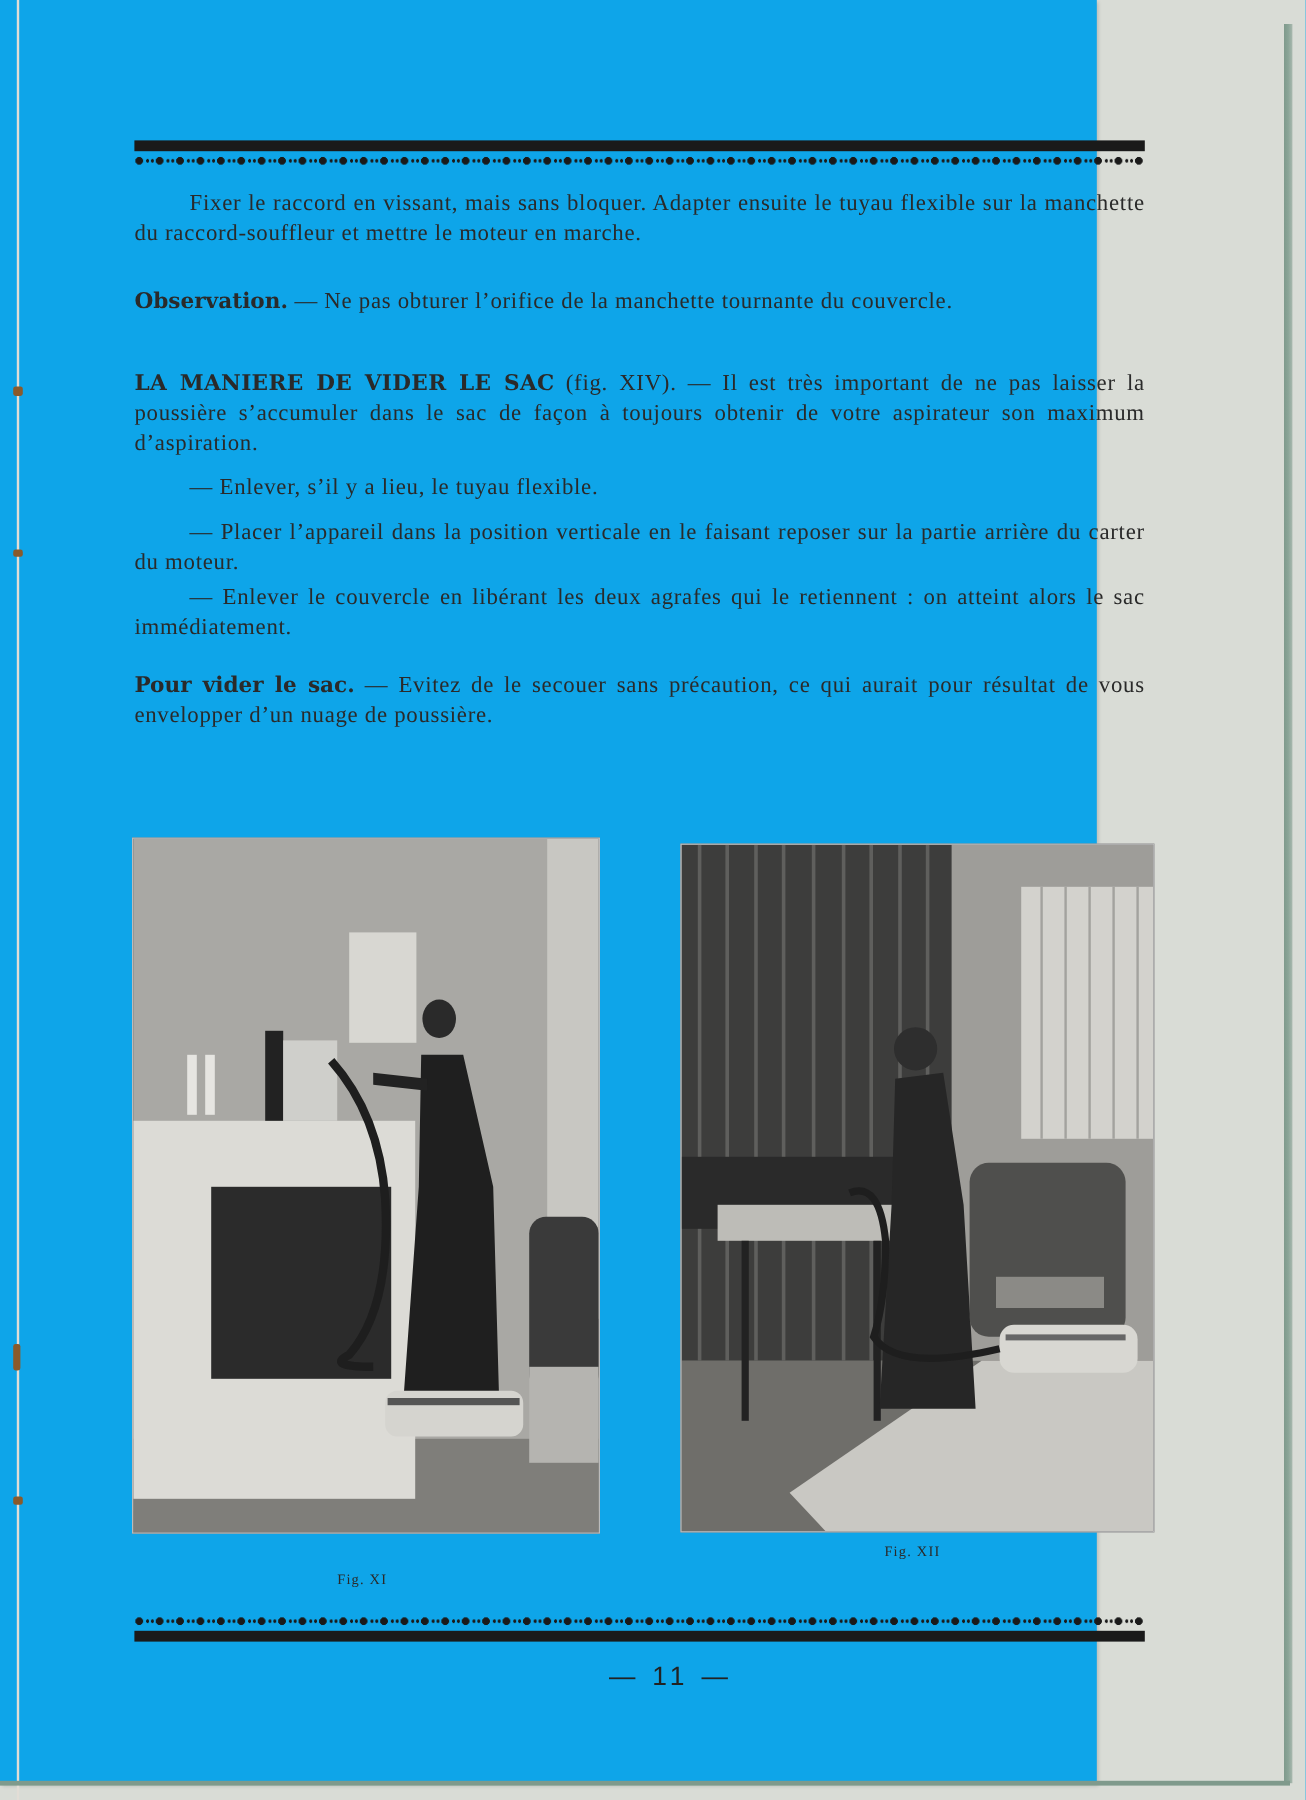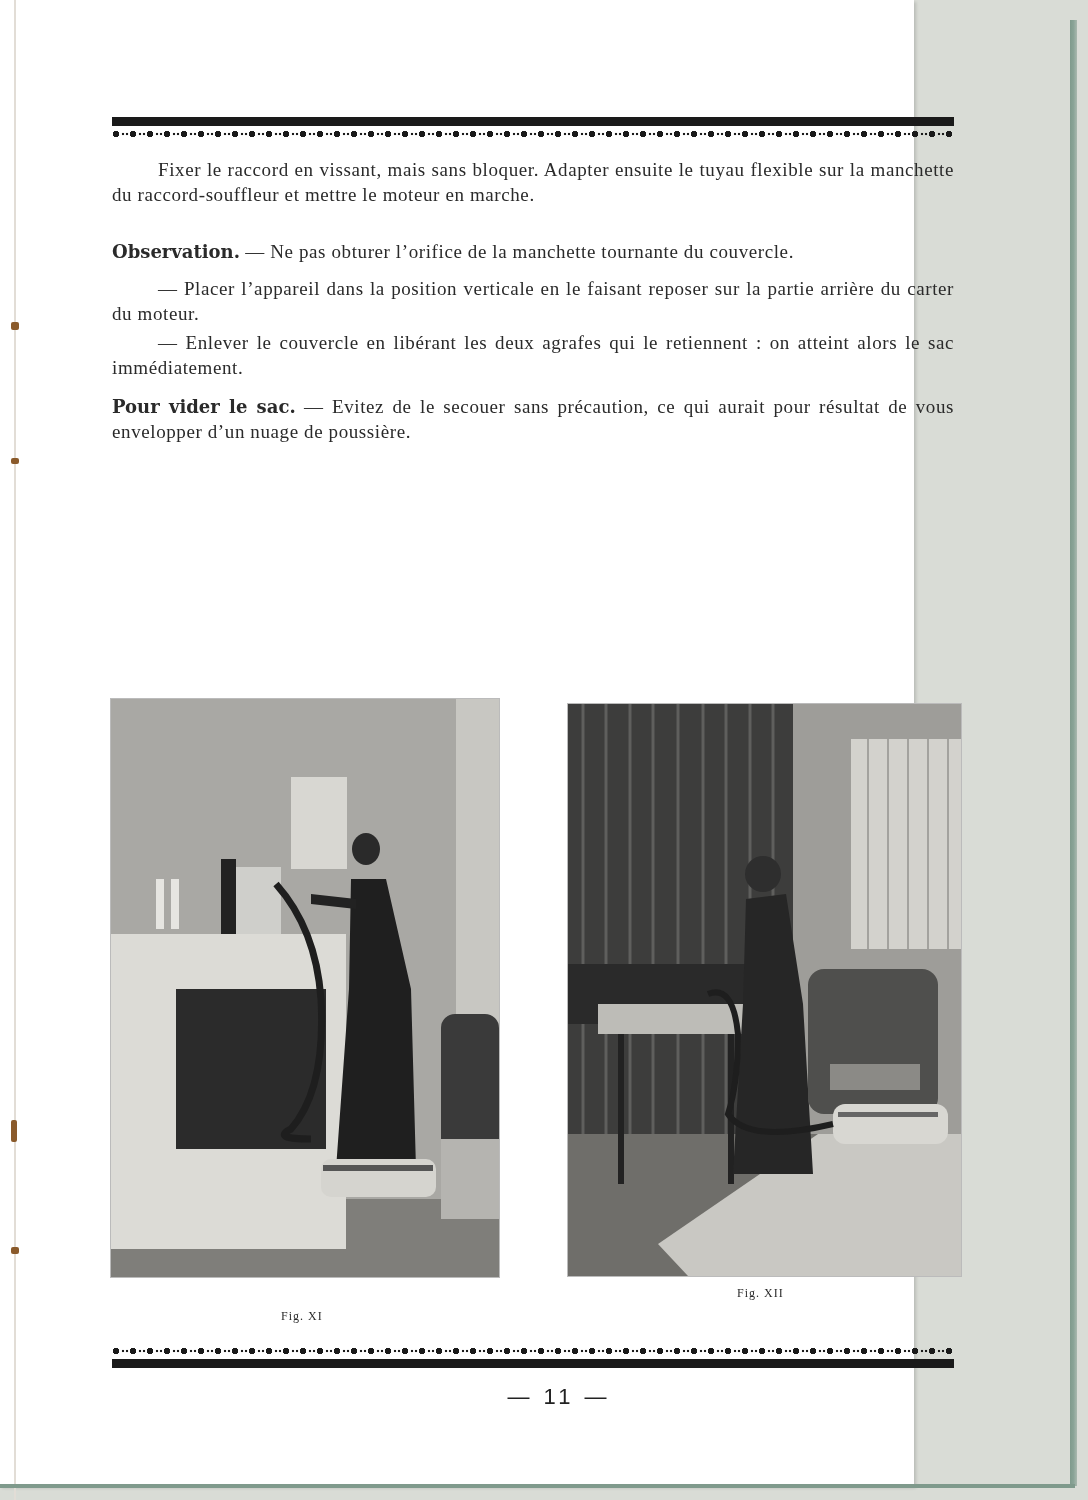--- a/index.html
+++ b/index.html
@@ -10,7 +10,7 @@
   }
   .page {
     position:absolute; left:0; top:0; width:914px; height:1486px;
-    background:#ffffff;
+    background:#0ea5e9;
     box-shadow: 2px 2px 3px rgba(0,0,0,0.15);
   }
   .cover-edge {

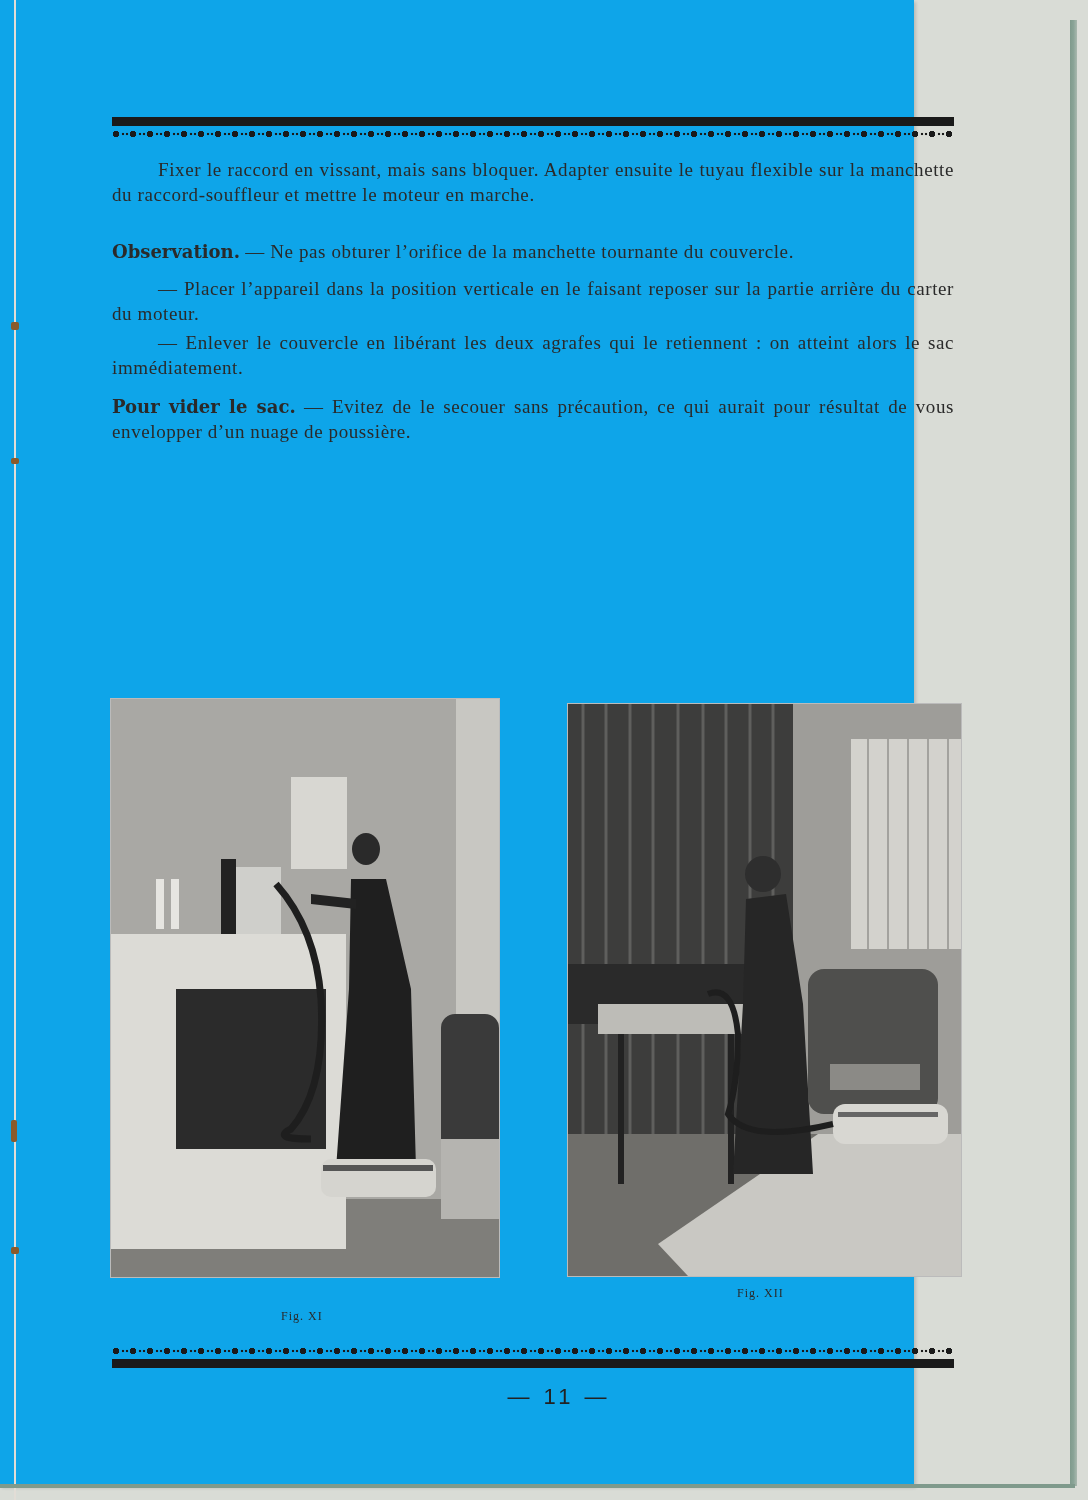--- a/index.html
+++ b/index.html
@@ -75,6 +75,7 @@
   <div class="text" style="top:157px;">
     <p class="indent">Fixer le raccord en vissant, mais sans bloquer. Adapter ensuite le tuyau flexible sur la manchette du raccord-souffleur et mettre le moteur en marche.</p>
     <p style="margin-top:32px;"><span class="bold">Observation.</span><span> — Ne pas obturer l’orifice de la manchette tournante du couvercle.</span></p>
+    <p style="margin-top:43px;"><span class="caps">LA MANIERE DE VIDER LE SAC</span><span> (fig. XIV). — Il est très important de ne pas laisser la poussière s’accumuler dans le sac de façon à toujours obtenir de votre aspirateur son maximum d’aspiration.</span></p>
     <p class="indent" style="margin-top:12px;">— Placer l’appareil dans la position verticale en le faisant reposer sur la partie arrière du carter du moteur.</p>
     <p class="indent" style="margin-top:4px;">— Enlever le couvercle en libérant les deux agrafes qui le retiennent : on atteint alors le sac immédiatement.</p>
     <p style="margin-top:14px;"><span class="bold">Pour vider le sac.</span><span> — Evitez de le secouer sans précaution, ce qui aurait pour résultat de vous envelopper d’un nuage de poussière.</span></p>

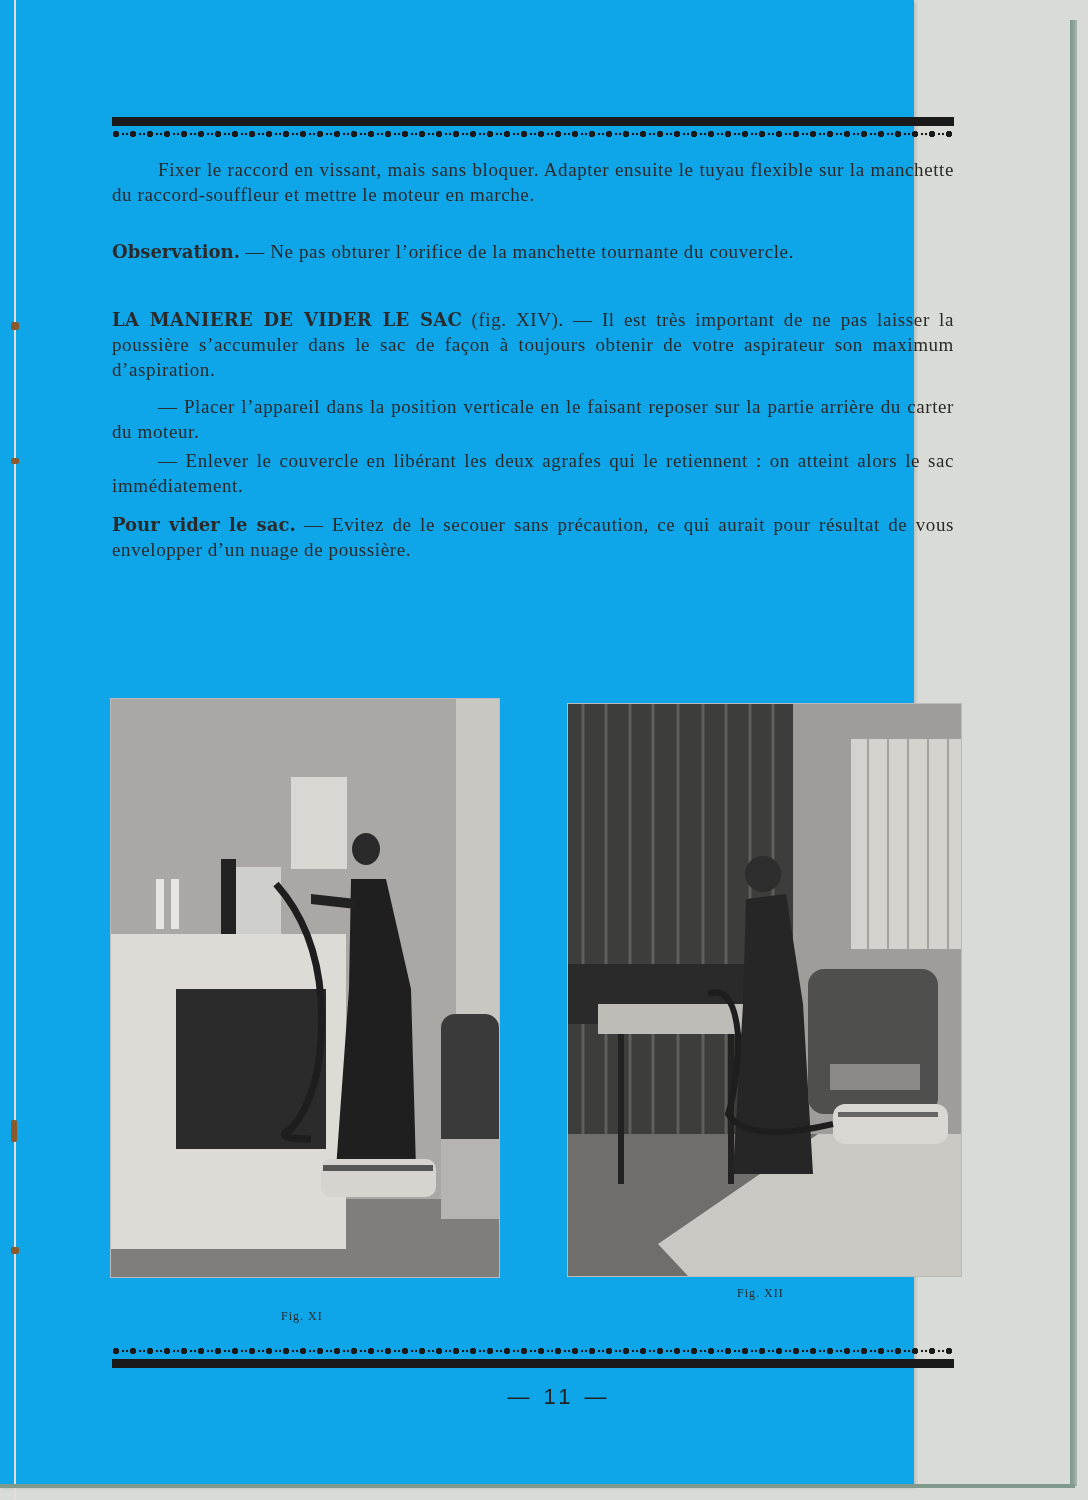--- a/index.html
+++ b/index.html
@@ -76,6 +76,7 @@
     <p class="indent">Fixer le raccord en vissant, mais sans bloquer. Adapter ensuite le tuyau flexible sur la manchette du raccord-souffleur et mettre le moteur en marche.</p>
     <p style="margin-top:32px;"><span class="bold">Observation.</span><span> — Ne pas obturer l’orifice de la manchette tournante du couvercle.</span></p>
     <p style="margin-top:43px;"><span class="caps">LA MANIERE DE VIDER LE SAC</span><span> (fig. XIV). — Il est très important de ne pas laisser la poussière s’accumuler dans le sac de façon à toujours obtenir de votre aspirateur son maximum d’aspiration.</span></p>
+    <p class="indent" style="margin-top:12px;">— Enlever, s’il y a lieu, le tuyau flexible.</p>
     <p class="indent" style="margin-top:12px;">— Placer l’appareil dans la position verticale en le faisant reposer sur la partie arrière du carter du moteur.</p>
     <p class="indent" style="margin-top:4px;">— Enlever le couvercle en libérant les deux agrafes qui le retiennent : on atteint alors le sac immédiatement.</p>
     <p style="margin-top:14px;"><span class="bold">Pour vider le sac.</span><span> — Evitez de le secouer sans précaution, ce qui aurait pour résultat de vous envelopper d’un nuage de poussière.</span></p>

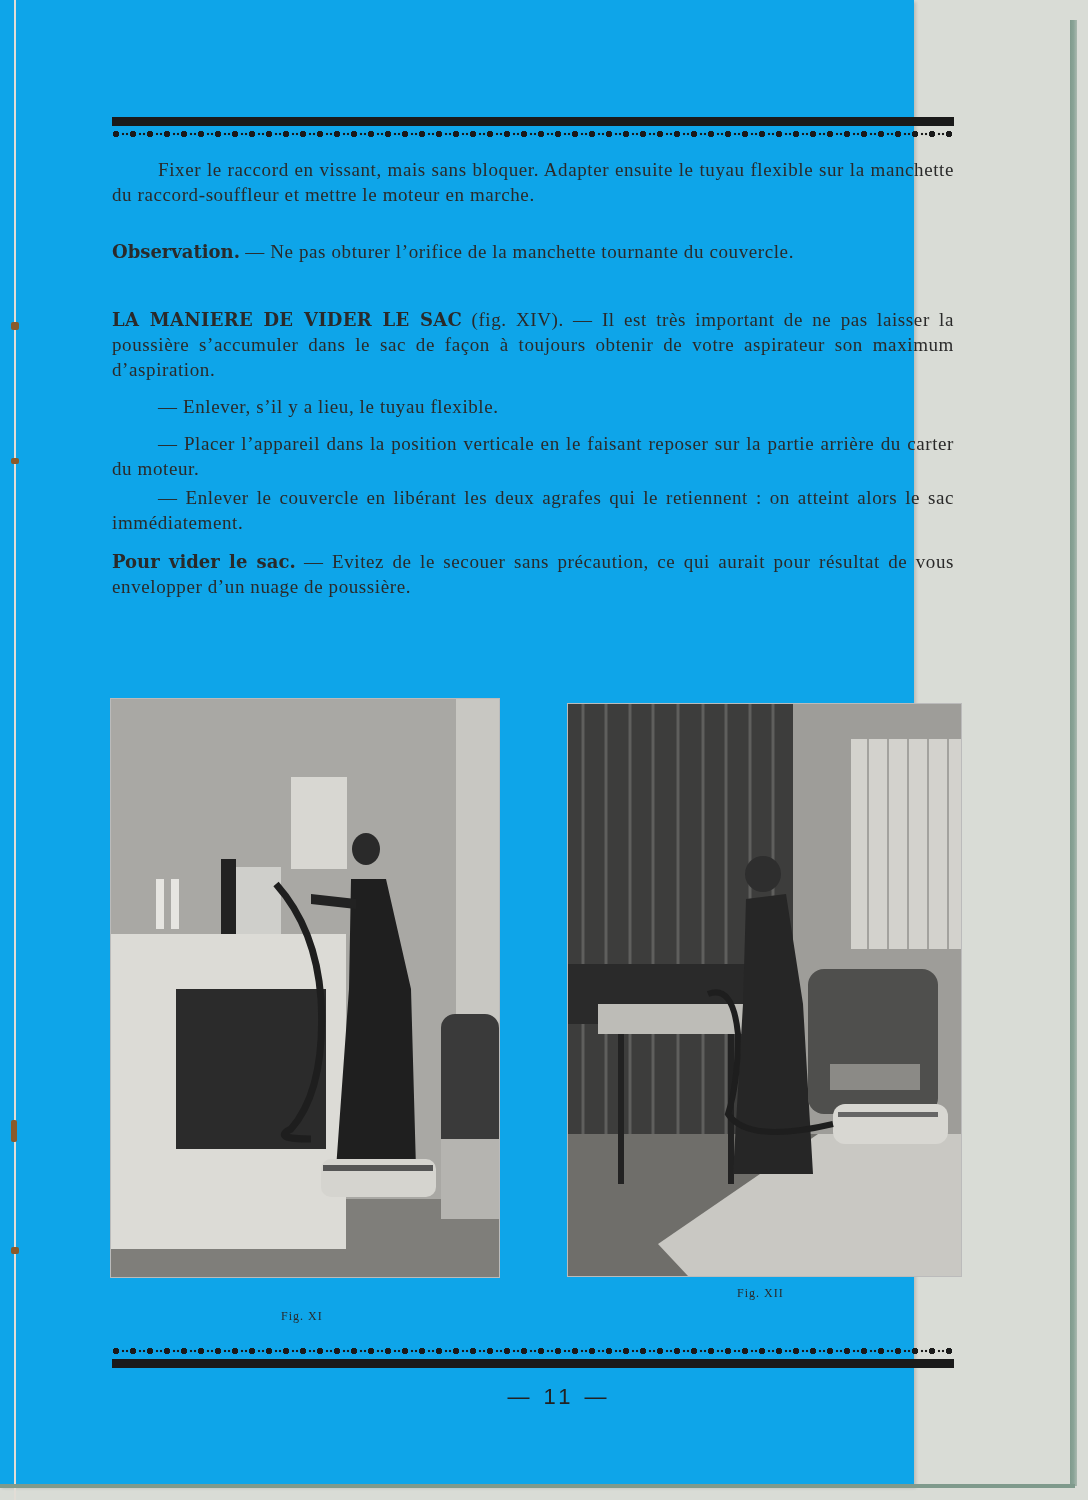--- a/index.html
+++ b/index.html
@@ -79,7 +79,7 @@
     <p class="indent" style="margin-top:12px;">— Enlever, s’il y a lieu, le tuyau flexible.</p>
     <p class="indent" style="margin-top:12px;">— Placer l’appareil dans la position verticale en le faisant reposer sur la partie arrière du carter du moteur.</p>
     <p class="indent" style="margin-top:4px;">— Enlever le couvercle en libérant les deux agrafes qui le retiennent : on atteint alors le sac immédiatement.</p>
-    <p style="margin-top:14px;"><span class="bold">Pour vider le sac.</span><span> — Evitez de le secouer sans précaution, ce qui aurait pour résultat de vous envelopper d’un nuage de poussière.</span></p>
+    <p style="margin-top:24px;"><span class="bold">Pour vider le sac.</span><span> — Evitez de le secouer sans précaution, ce qui aurait pour résultat de vous envelopper d’un nuage de poussière.</span></p>
   </div>
 
   <div class="photo" style="left:110px;top:698px;width:388px;height:578px;">

